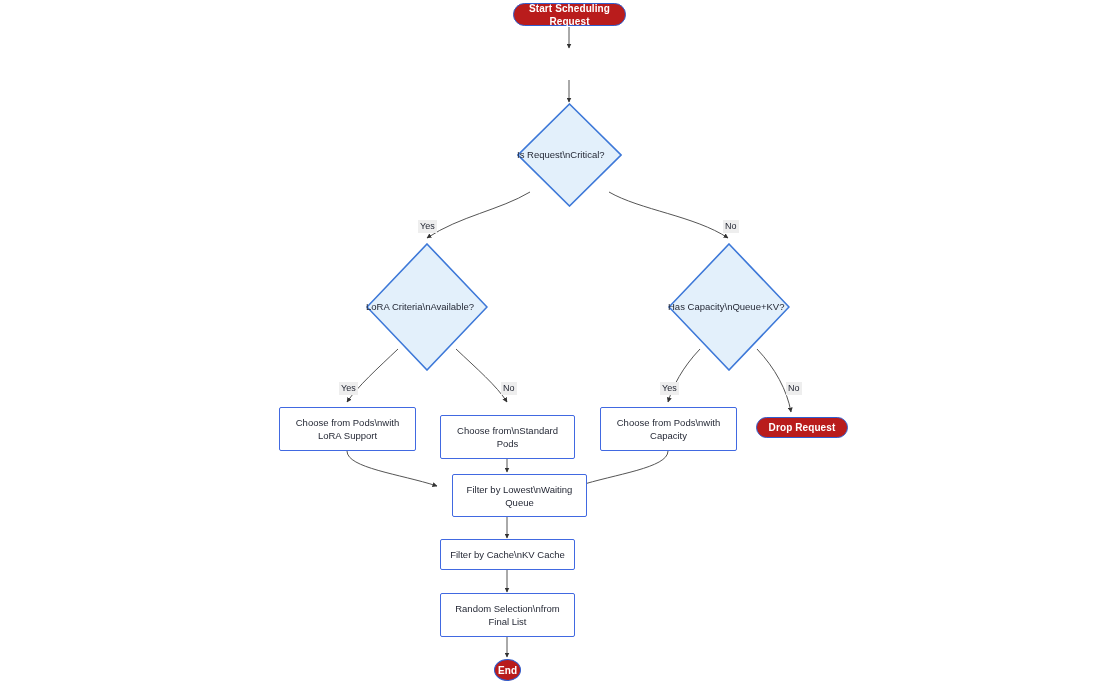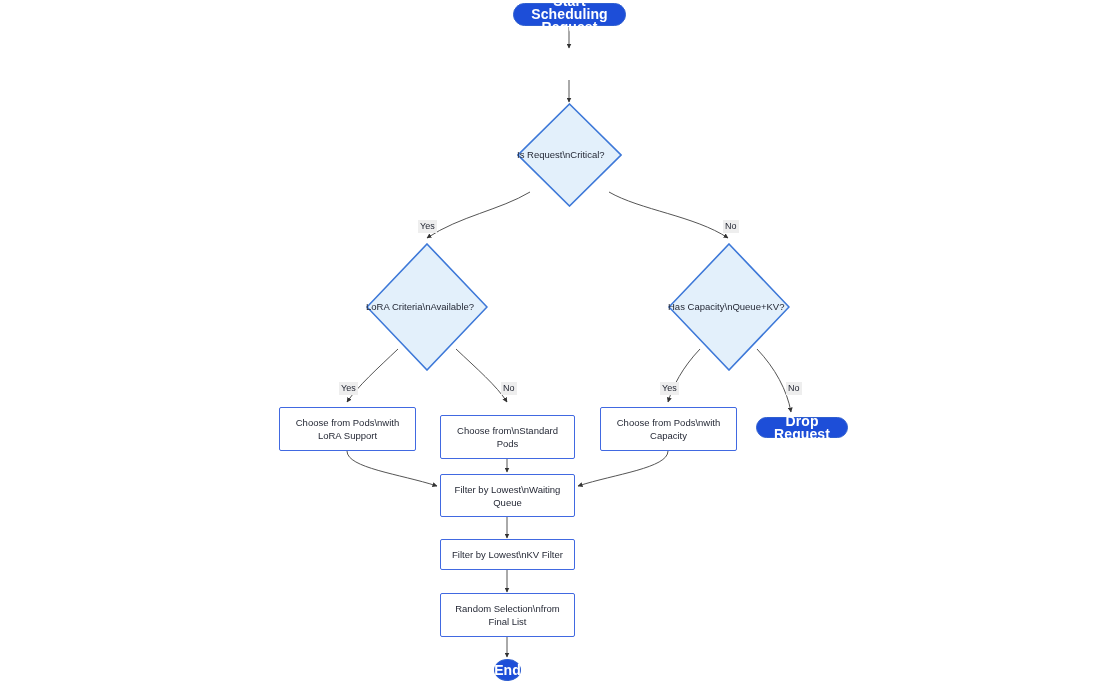--- a/index.html
+++ b/index.html
@@ -40,12 +40,12 @@
   }
   
   .pill {
-    background: #1d4ed8;
+    background: #b91c1c;
     border: 1px solid #2f5fd0;
     border-radius: 14px;
     color: #ffffff;
     font-weight: bold;
-    font-size: 14px;
+    font-size: 10px;
     letter-spacing: 0.1px;
   }
   

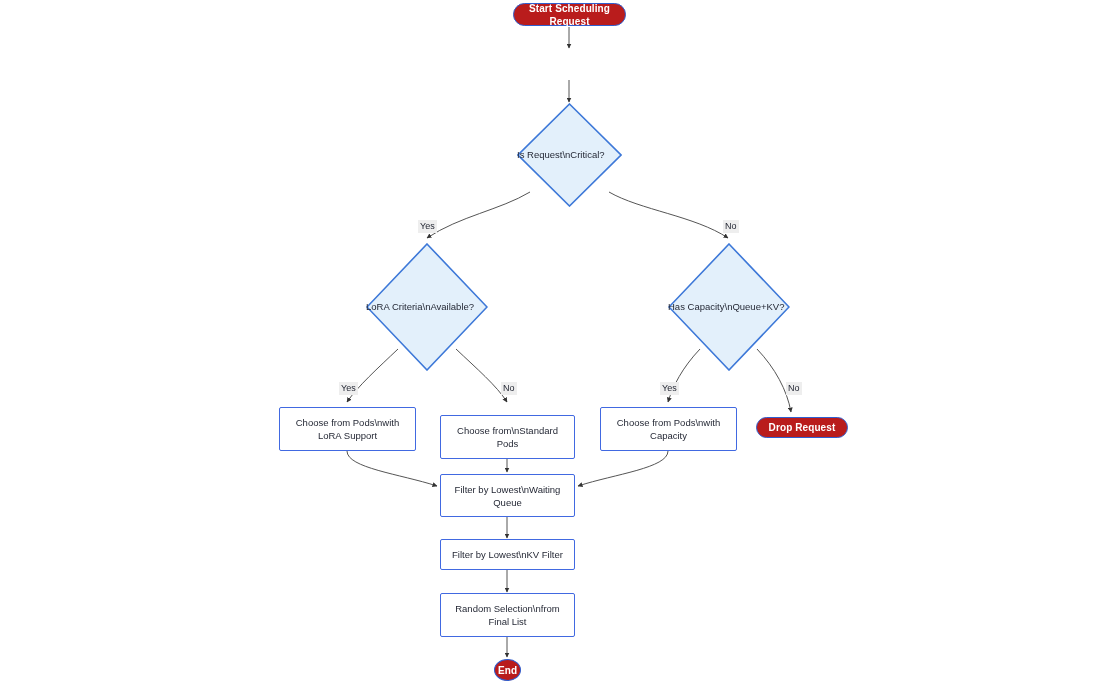--- a/index.html
+++ b/index.html
@@ -168,7 +168,7 @@
 
   <div class="node pill" style="left:756px; top:417px; width:92px; height:21px;">Drop Request</div>
 
-  <div class="node rect nlabel" style="left:440px; top:474px; width:135px; height:43px;">Filter by Lowest\nWaiting
+  <div class="node rect nlabel" style="left:452px; top:474px; width:135px; height:43px;">Filter by Lowest\nWaiting
 Queue</div>
 
   <div class="node rect" style="left:440px; top:539px; width:135px; height:31px;">Filter by Lowest\nKV Filter</div>

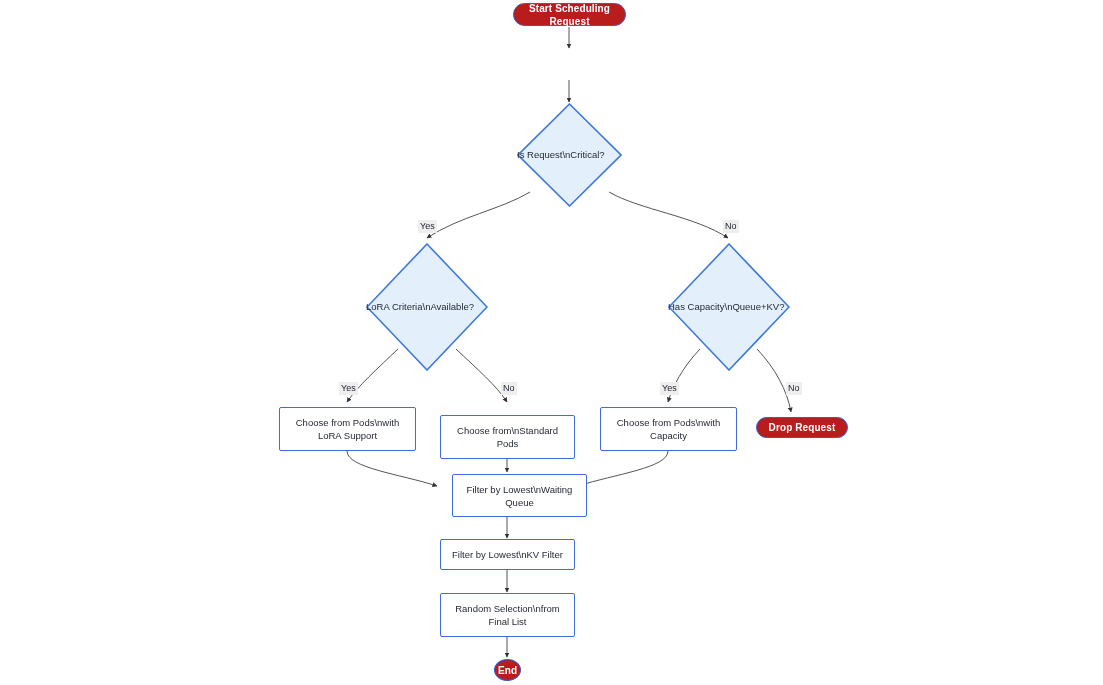--- a/index.html
+++ b/index.html
@@ -171,7 +171,7 @@
   <div class="node rect nlabel" style="left:452px; top:474px; width:135px; height:43px;">Filter by Lowest\nWaiting
 Queue</div>
 
-  <div class="node rect" style="left:440px; top:539px; width:135px; height:31px;">Filter by Lowest\nKV Filter</div>
+  <div class="node rect" style="left:440px; top:539px; width:135px; height:31px;">Filter by Cache\nKV Cache</div>
 
   <div class="node rect nlabel" style="left:440px; top:593px; width:135px; height:44px;">Random Selection\nfrom
 Final List</div>

